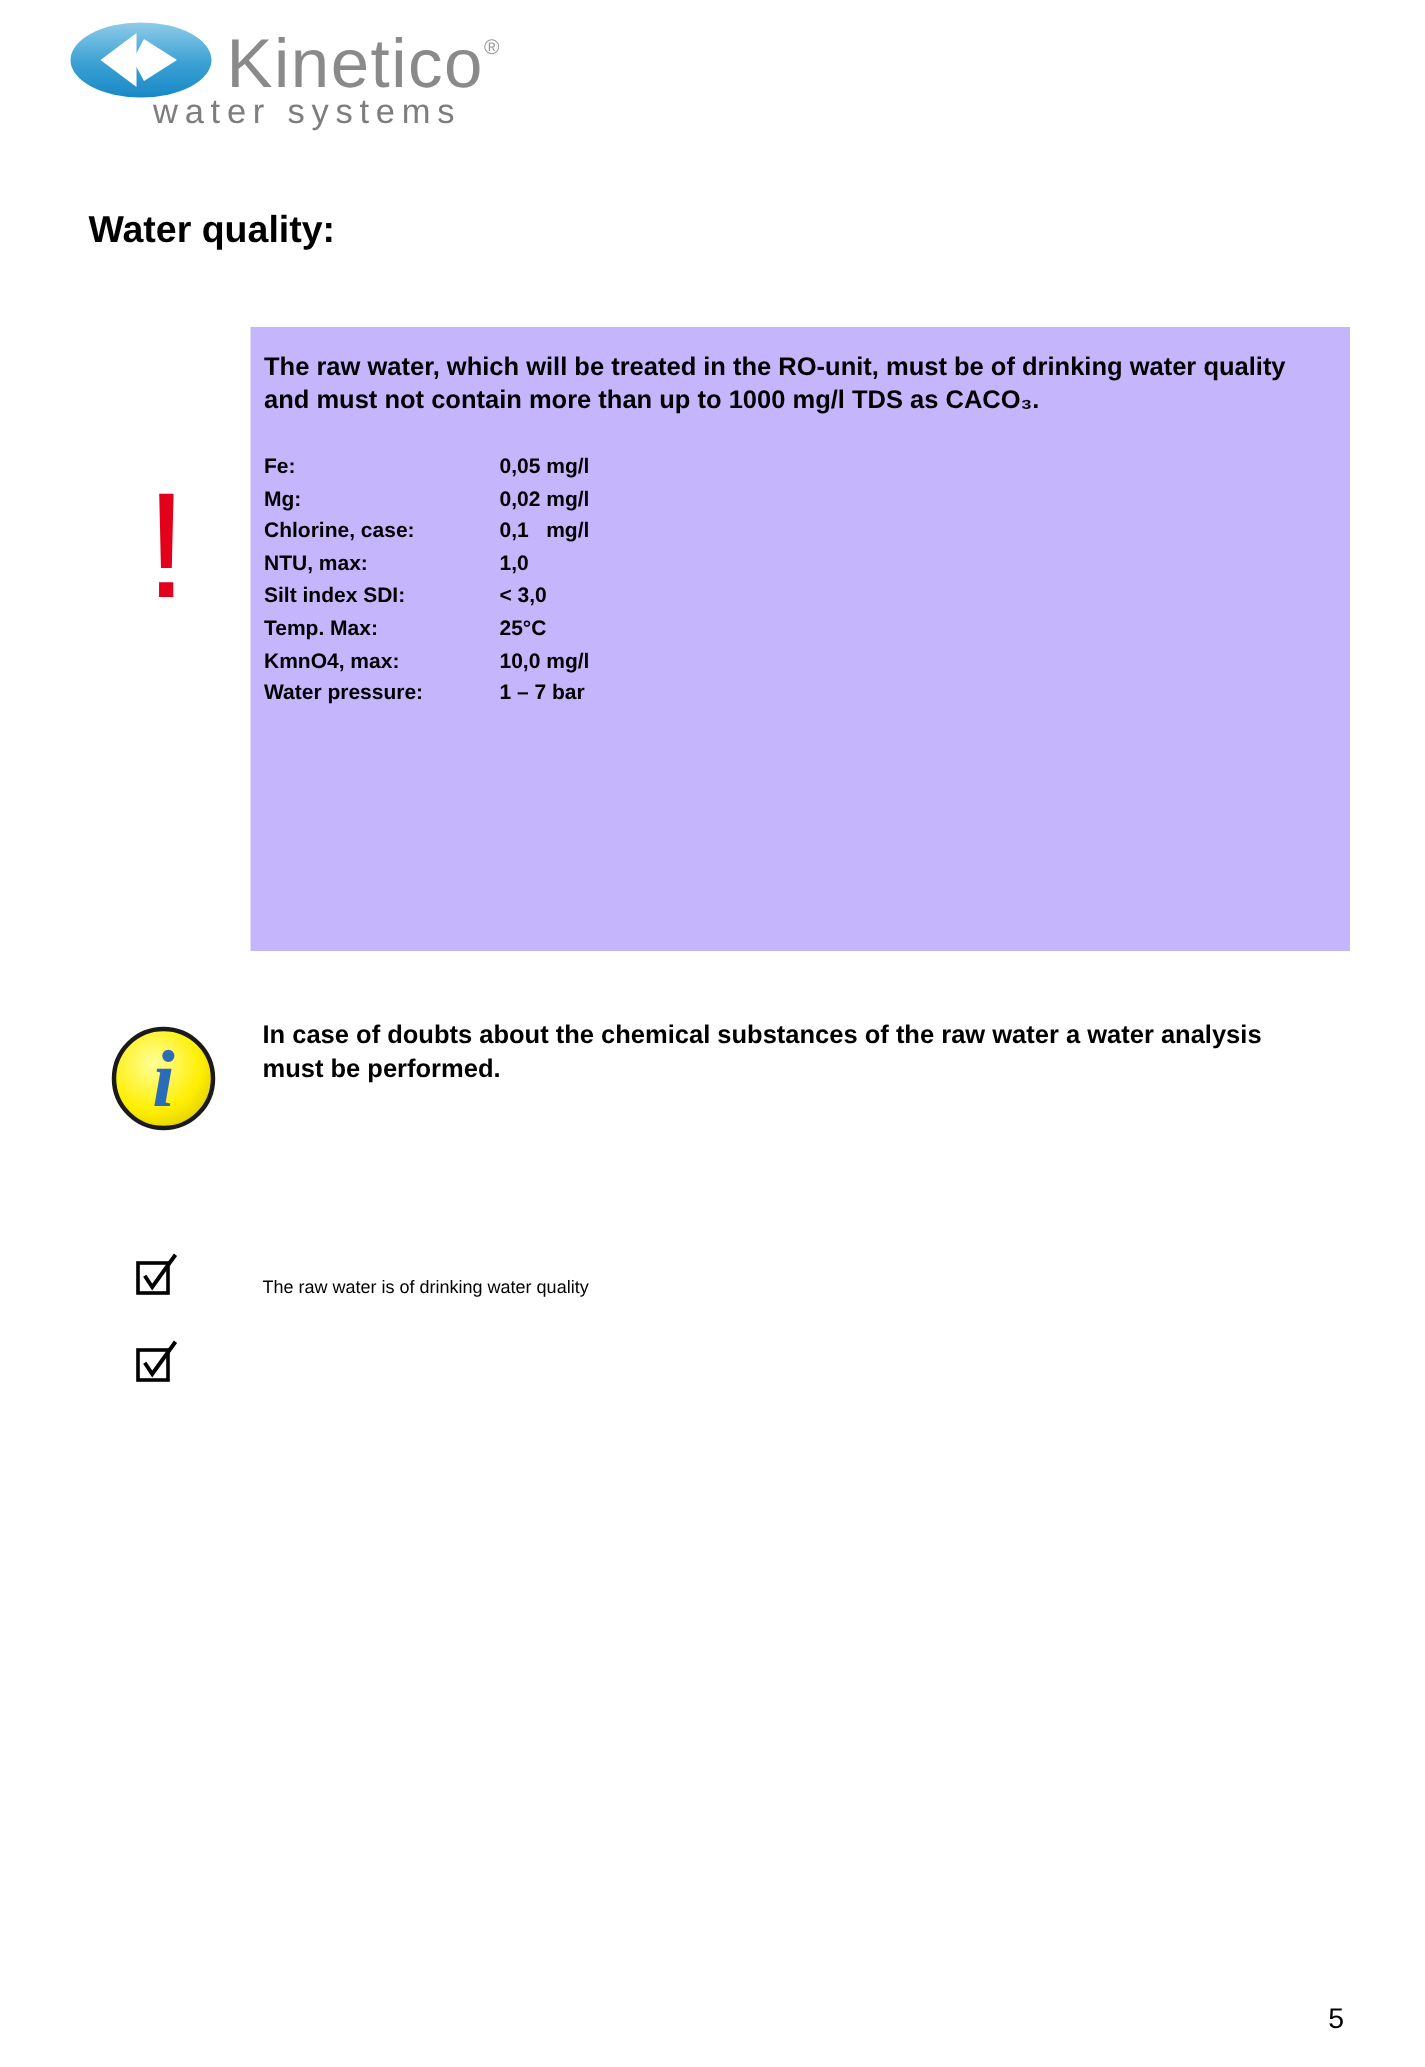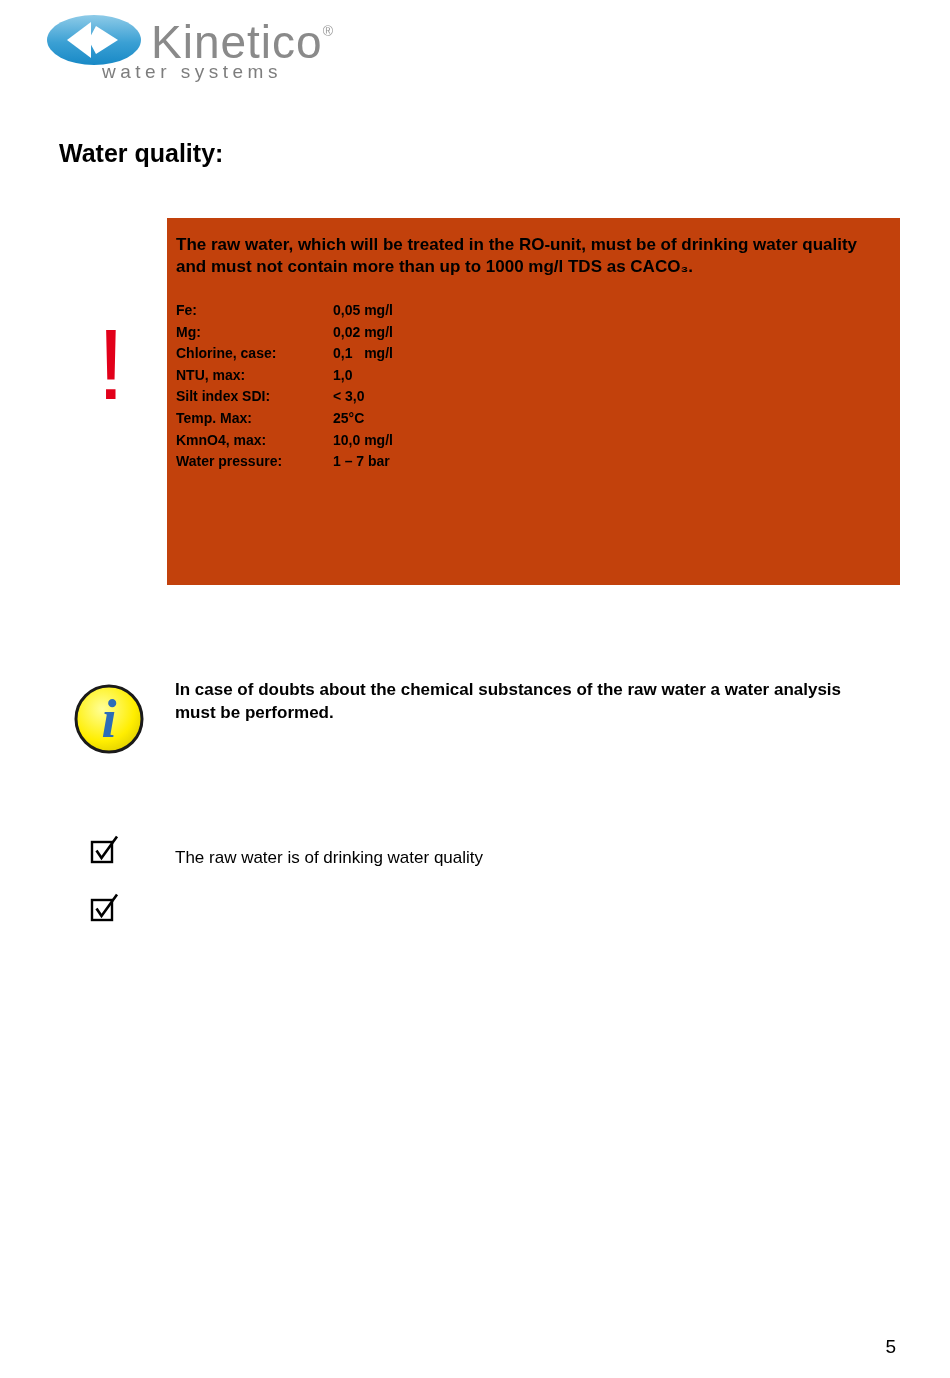--- a/index.html
+++ b/index.html
@@ -24,7 +24,7 @@
   .brand-line sup { font-size: 14px; vertical-align: 22px; color: #9a9a9a; }
   .tagline {
     position: absolute; left: 102px; top: 61px;
-    font-size: 19px; color: #7d7d7d; letter-spacing: 4.5px;
+    font-size: 23px; color: #7d7d7d; letter-spacing: 4.5px;
   }
 
   

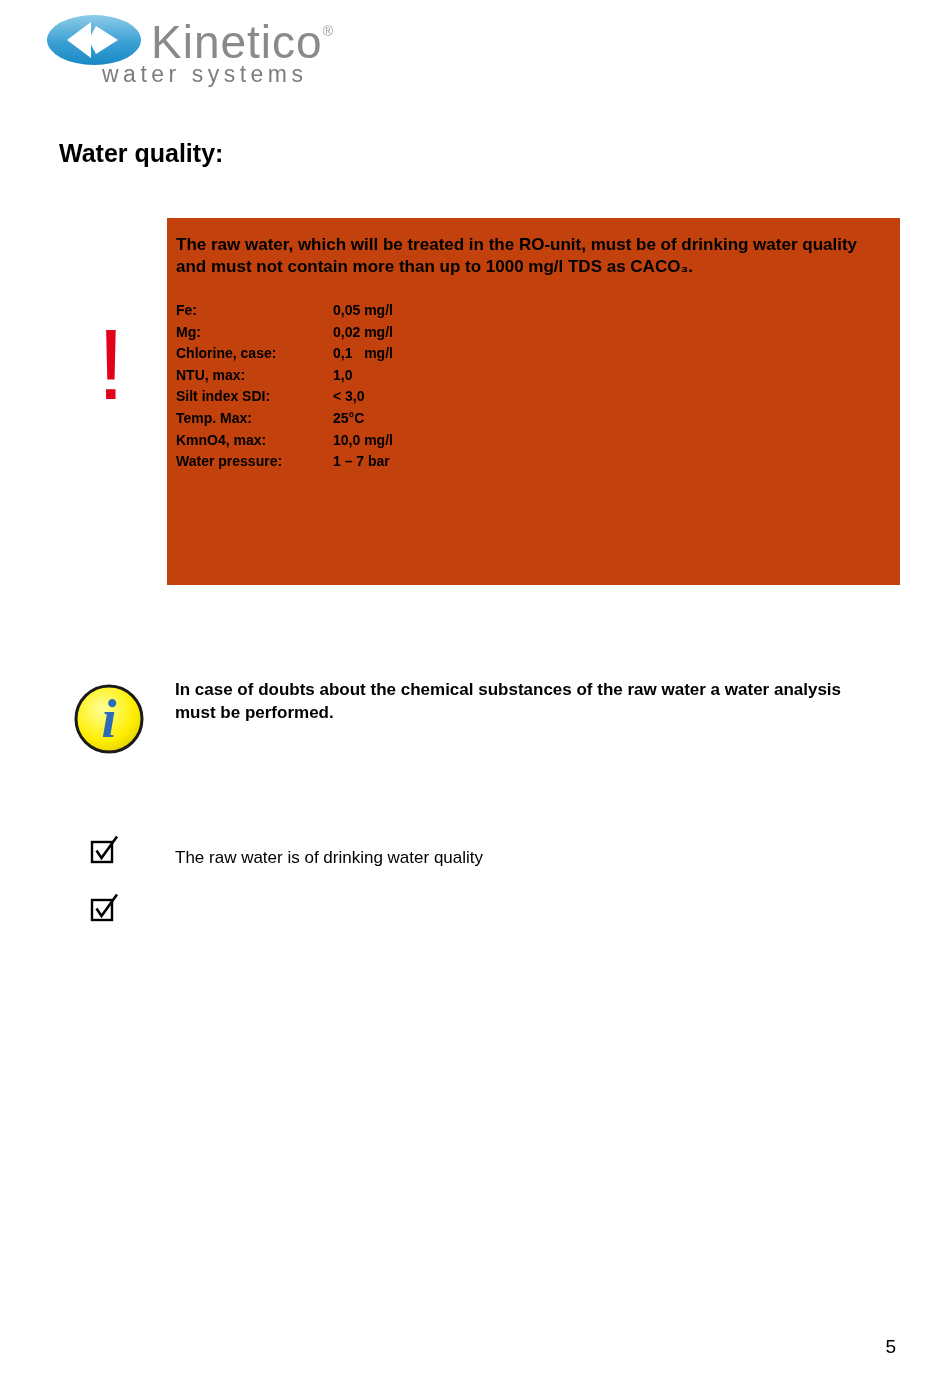--- a/index.html
+++ b/index.html
@@ -43,8 +43,8 @@
   
   .gray-box {
     position: absolute; left: 167px; top: 218px;
-    width: 733px; height: 367px;
-    background: #c2410c;
+    width: 733px; height: 416px;
+    background: #c4b5fd;
     padding: 16px 10px 10px 9px;
     font-size: 17px; font-weight: bold; line-height: 22px;
   }

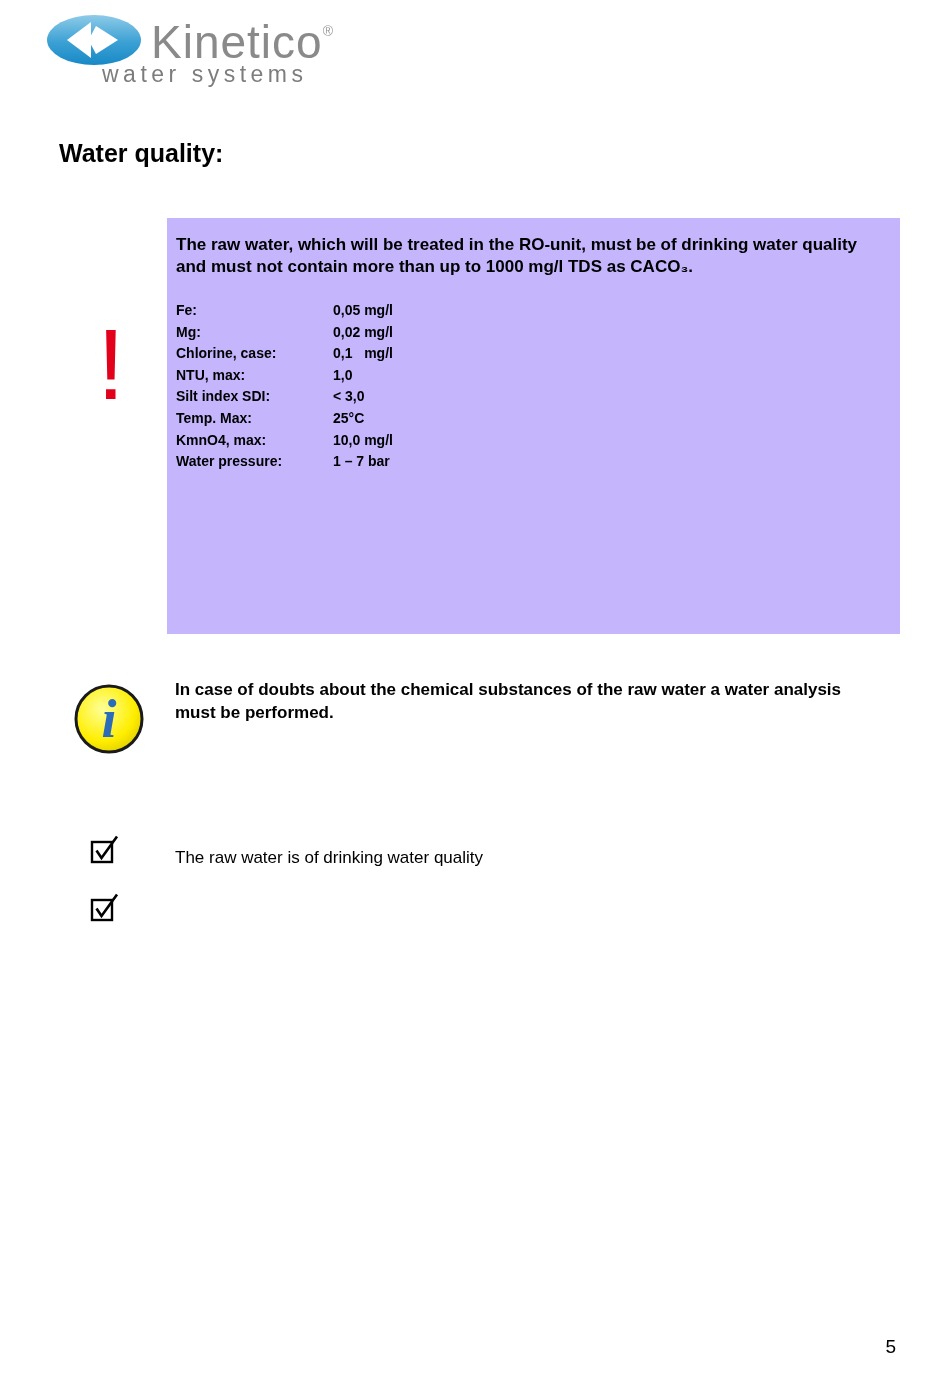--- a/index.html
+++ b/index.html
@@ -67,7 +67,7 @@
   .checkbox-icon { position: absolute; }
   .checkbox-1 { left: 90px; top: 834px; }
   .checkbox-2 { left: 90px; top: 892px; }
-  .check-label { position: absolute; left: 175px; font-size: 17px; line-height: 22px; }
+  .check-label { position: absolute; left: 175px; font-size: 12px; line-height: 22px; }
   .check-label-1 { top: 847px; }
   .check-label-2 { top: 905px; }
 

